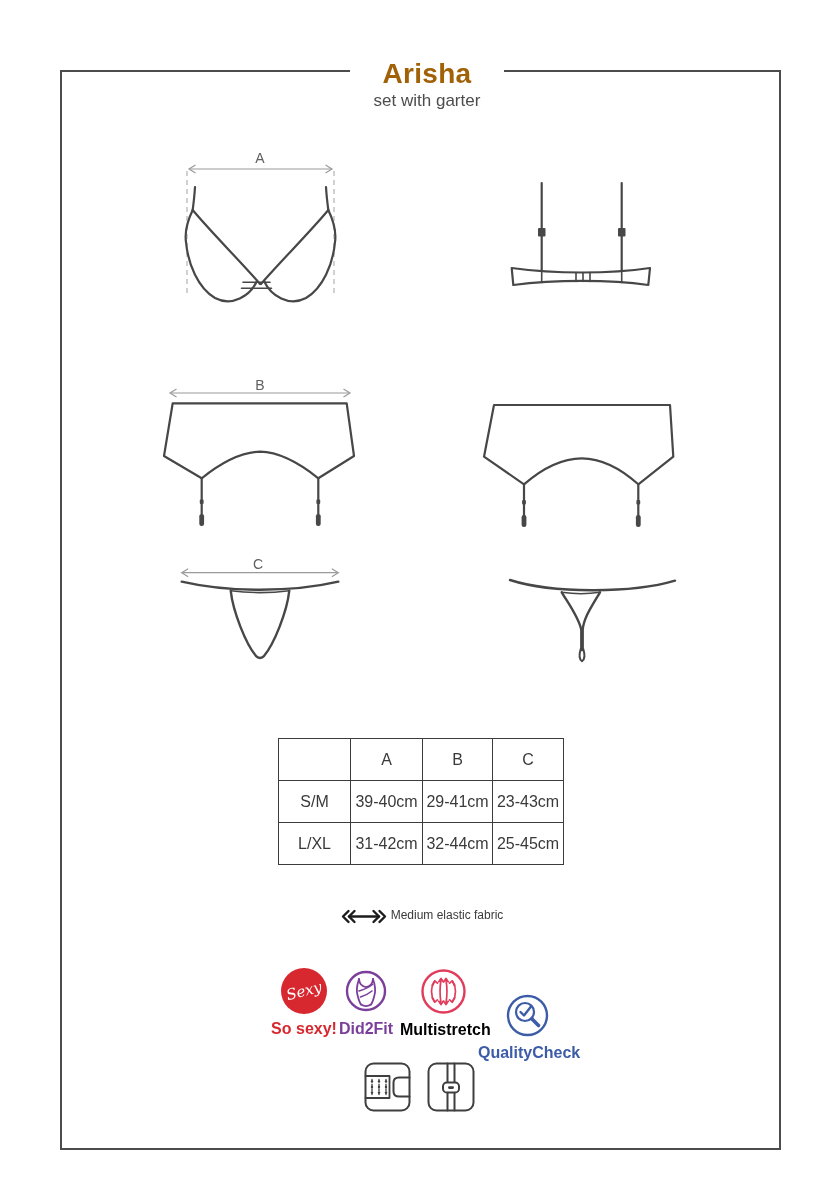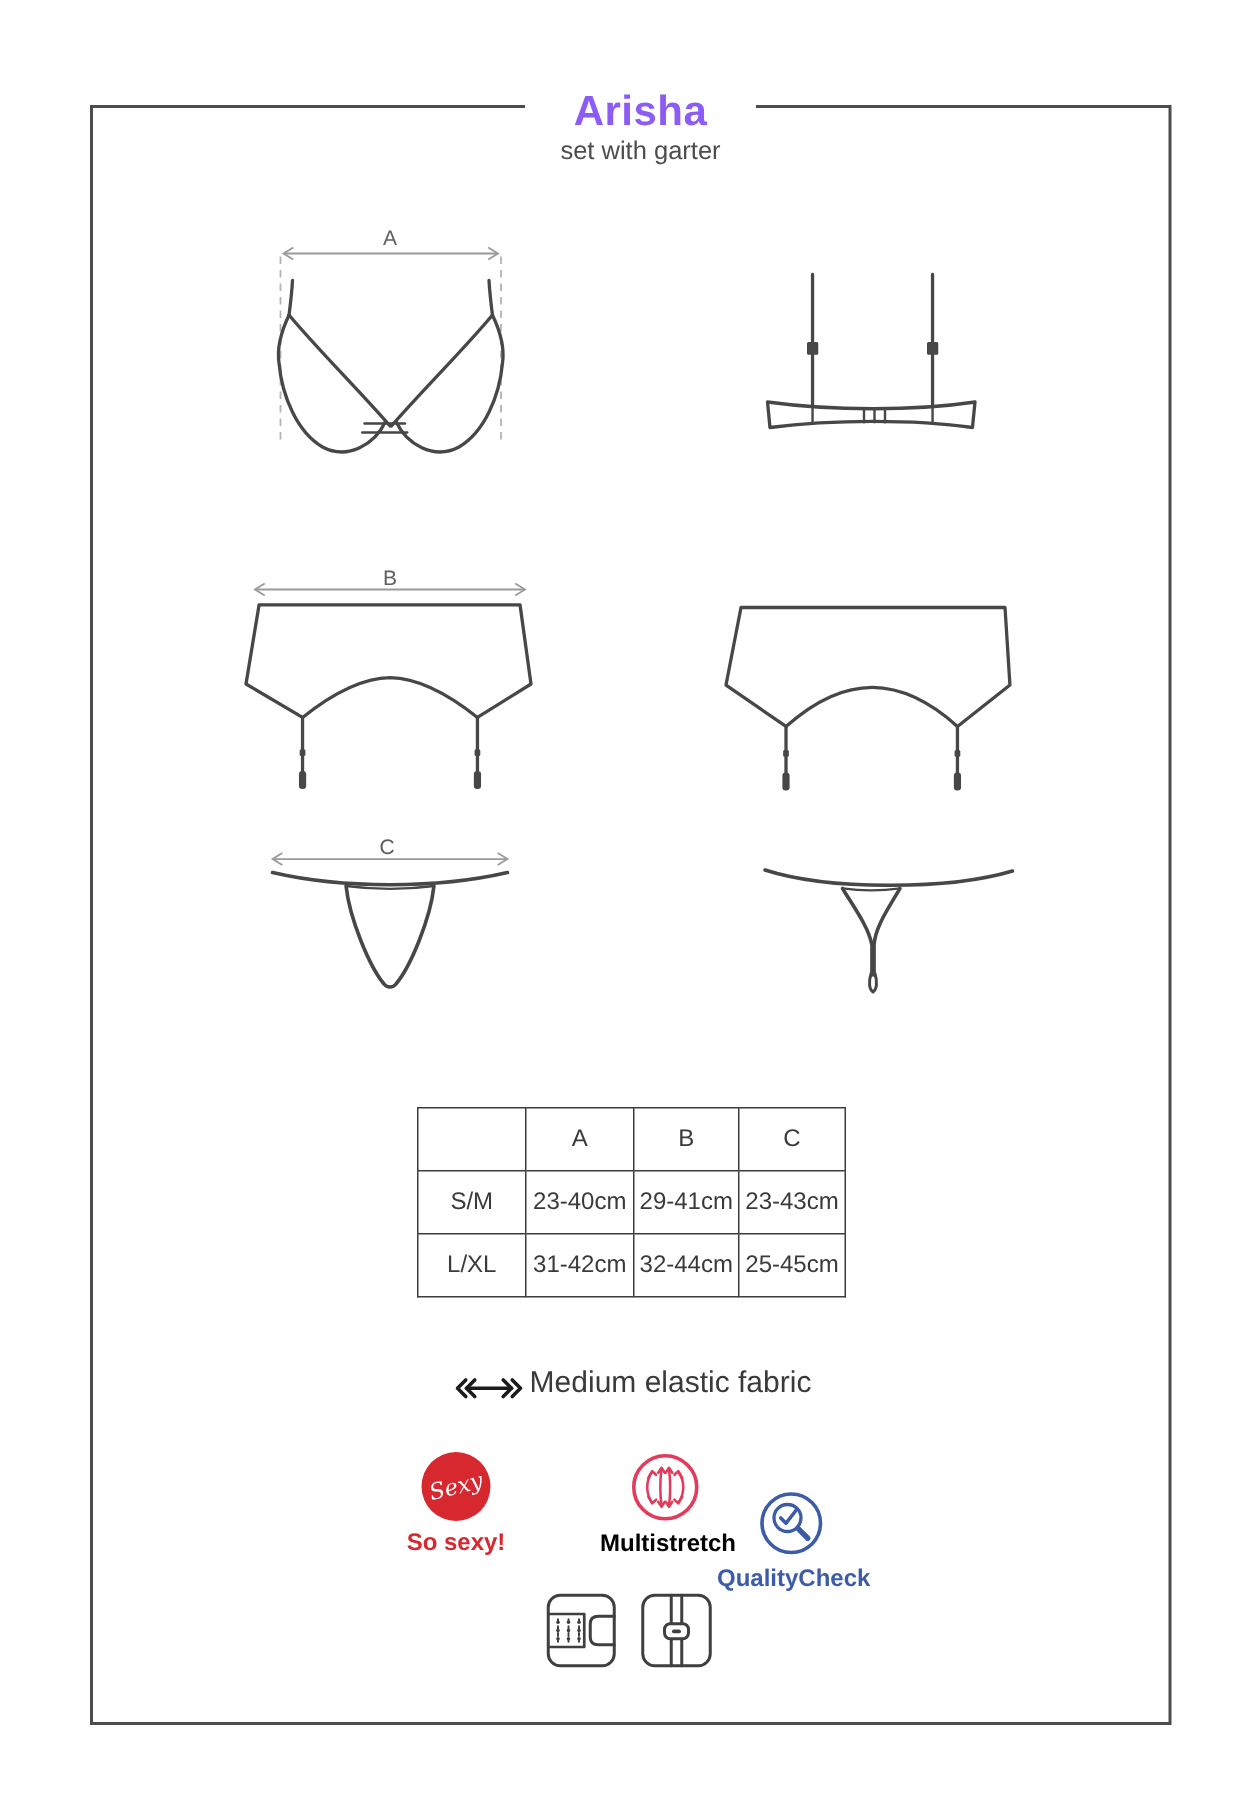--- a/index.html
+++ b/index.html
@@ -10,7 +10,7 @@
            border:2px solid #4c4c4c; }
   .title-box { position:absolute; left:350px; top:36px; width:154px; height:88px;
                background:#fff; z-index:2; text-align:center; }
-  .title { font-size:28px; font-weight:bold; color:#8b5cf6; margin-top:22px; letter-spacing:.3px; }
+  .title { font-size:28px; font-weight:bold; color:#a16207; margin-top:22px; letter-spacing:.3px; }
   .subtitle { font-size:17px; color:#4d4d4d; margin-top:1px; }
 
   .diagram { position:absolute; z-index:1; }

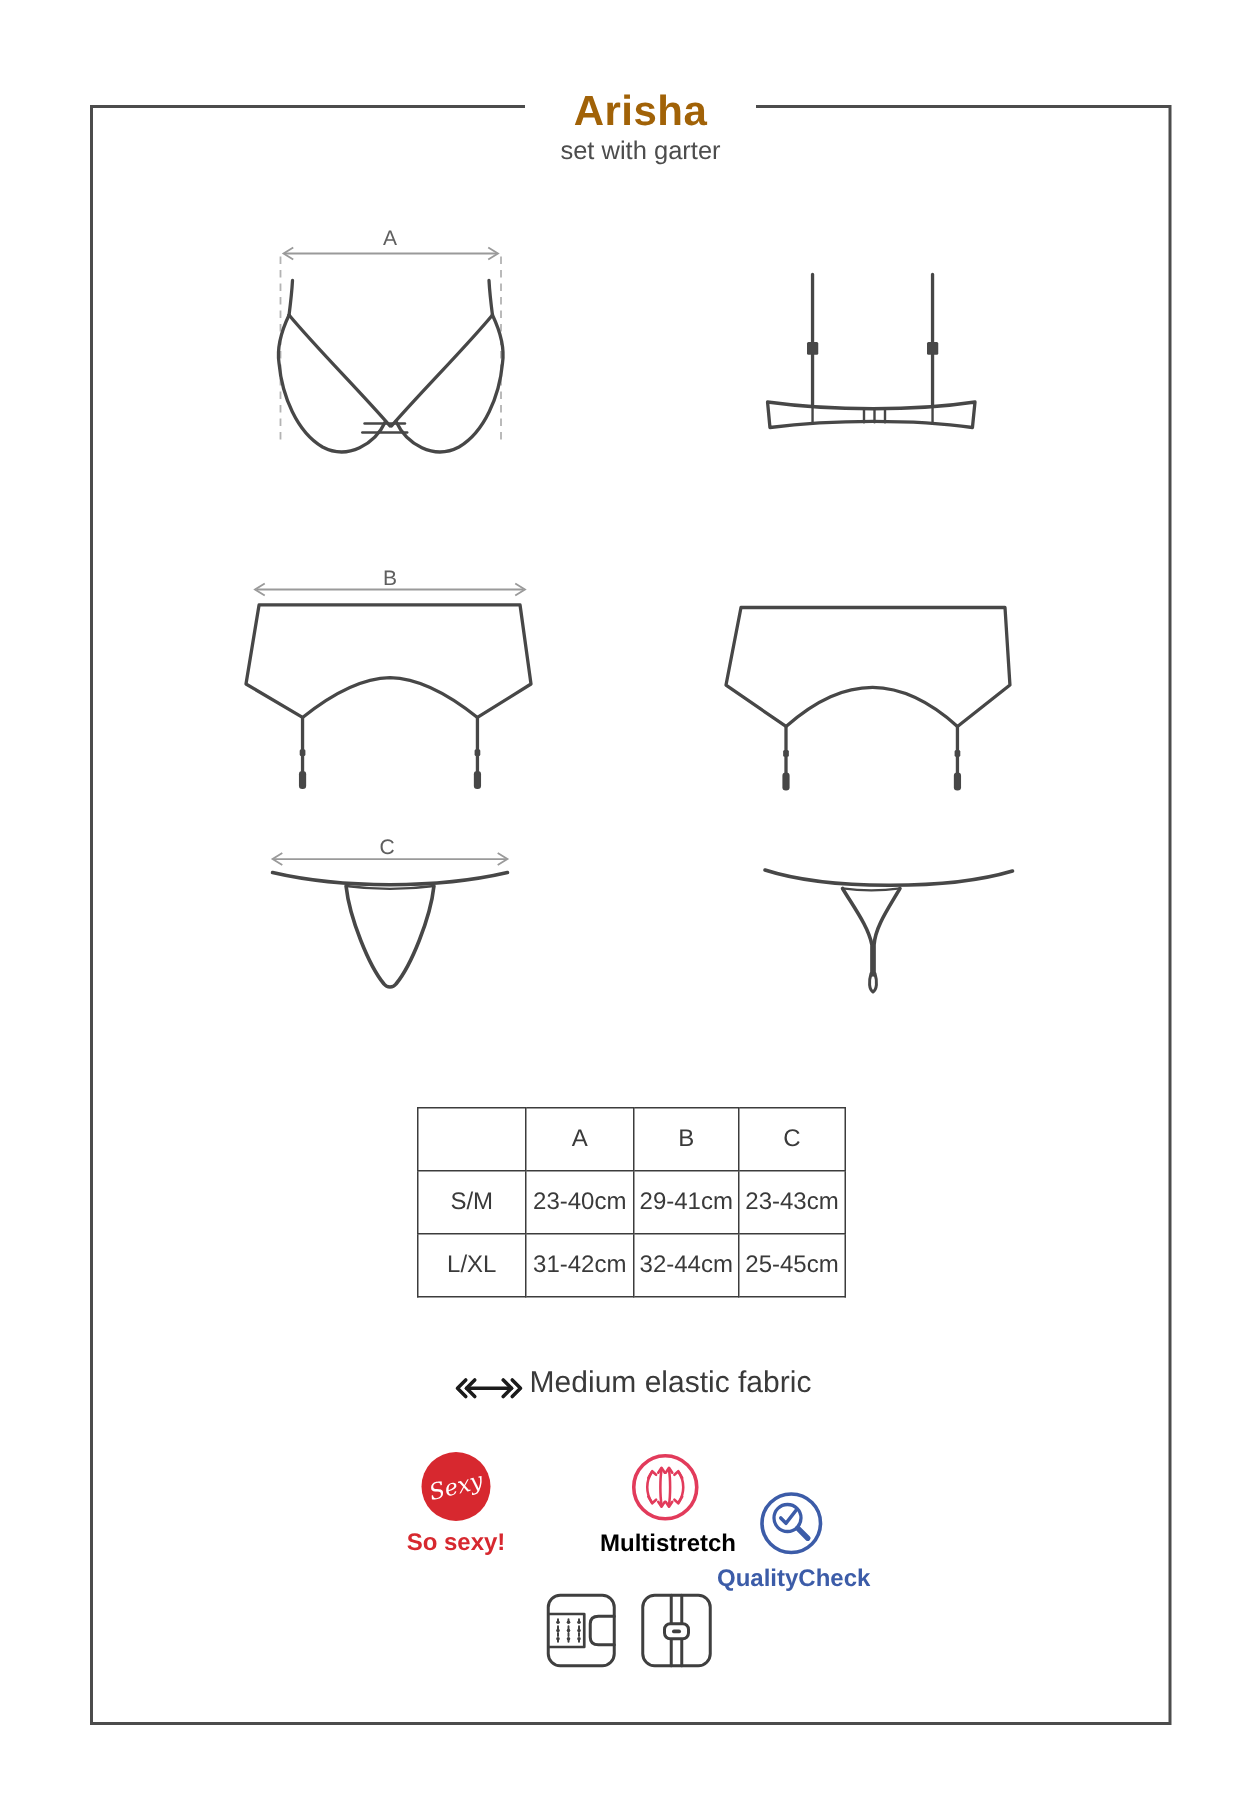--- a/index.html
+++ b/index.html
@@ -195,7 +195,7 @@
     </tr>
     <tr>
       <td>S/M</td>
-      <td>23-40cm</td>
+      <td>39-40cm</td>
       <td>29-41cm</td>
       <td>23-43cm</td>
     </tr>

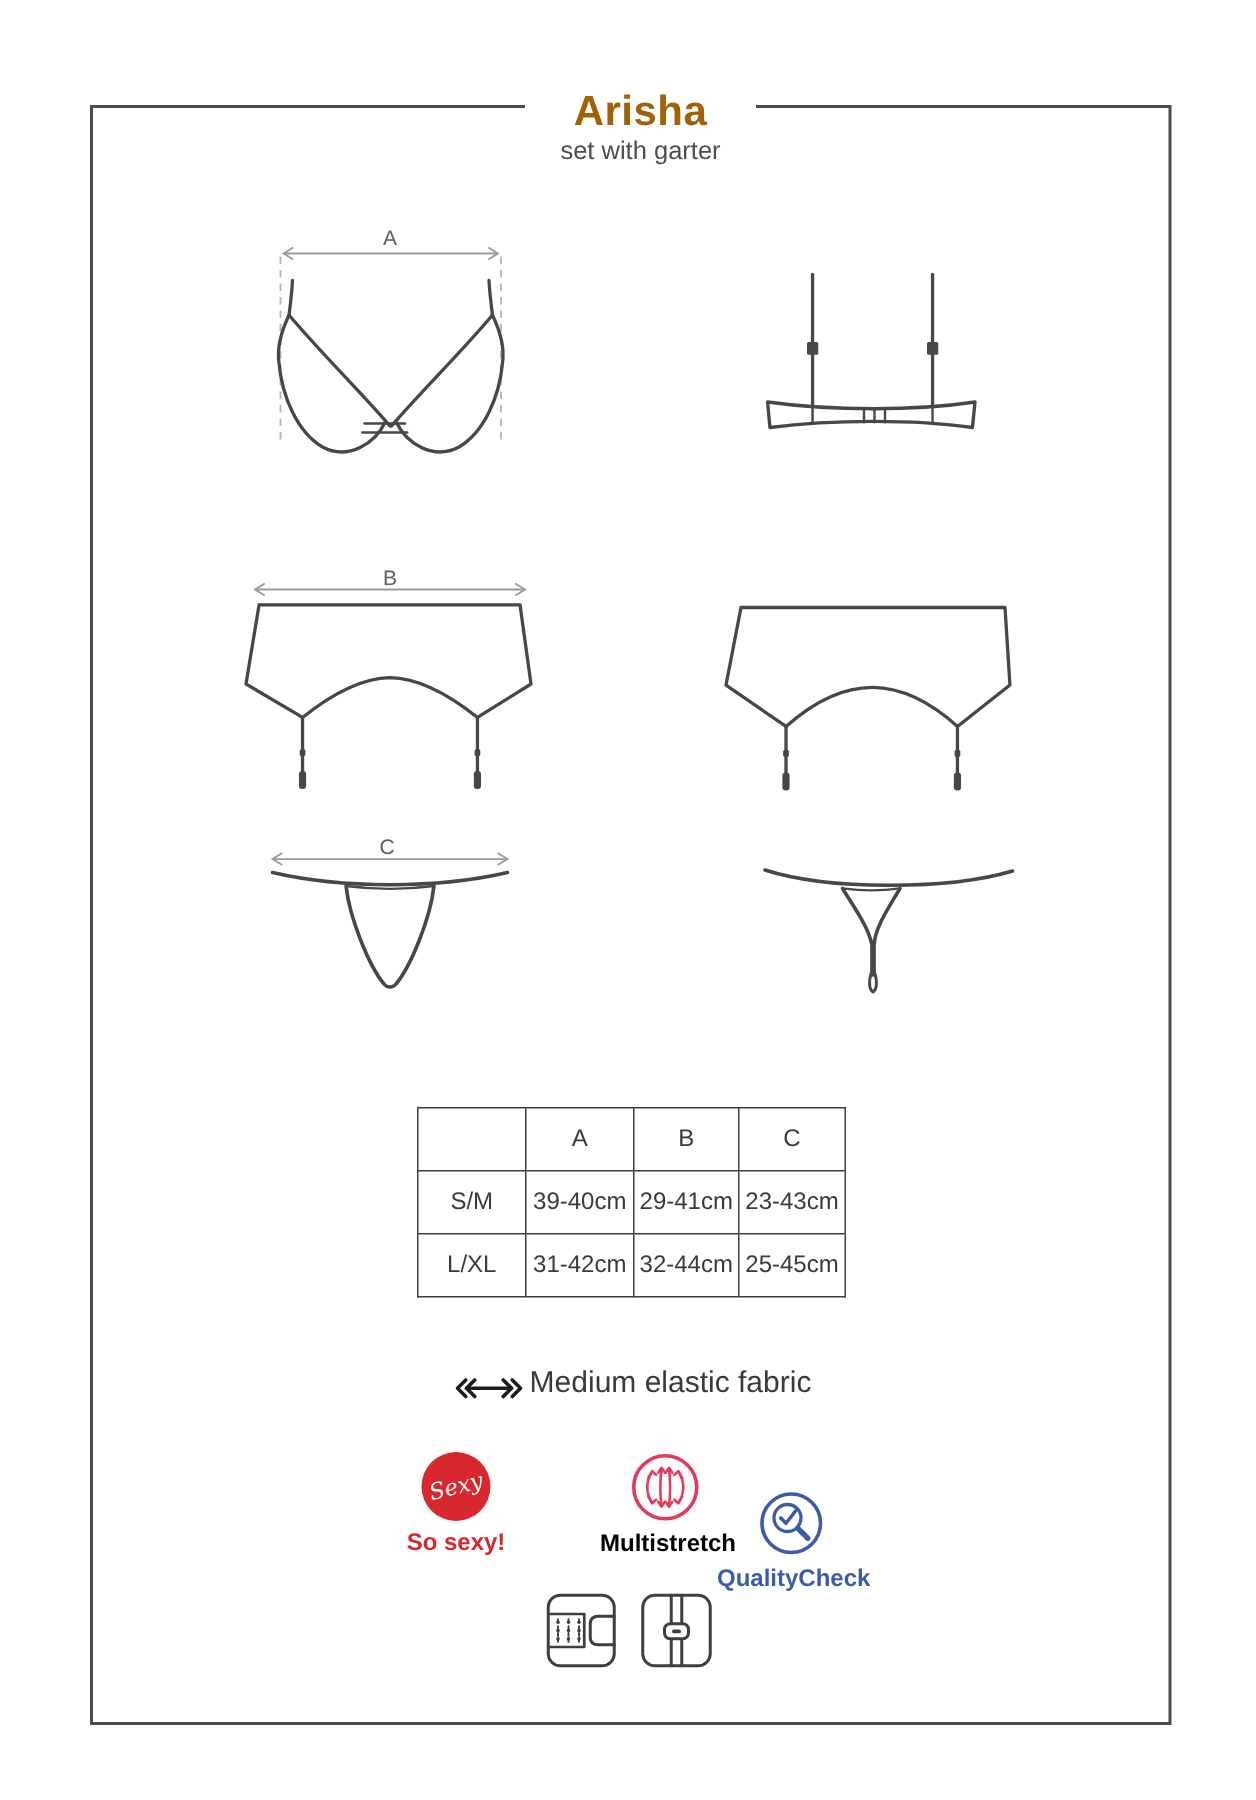--- a/index.html
+++ b/index.html
@@ -36,8 +36,8 @@
   .size-table .corner { border:1px solid #3c3c3c; }
 
   .fabric-note { position:absolute; left:280px; top:908px; width:284px; height:26px;
-                 display:flex; align-items:flex-end; justify-content:center; gap:4px;
-                 font-size:20px; color:#3a3a3a; z-index:1; }
+                 display:flex; align-items:flex-start; justify-content:center; gap:4px;
+                 font-size:12px; color:#3a3a3a; z-index:1; }
 
   .badge { position:absolute; text-align:center; z-index:1; }
   .badge .circ { margin:0 auto; display:flex; align-items:center; justify-content:center; }

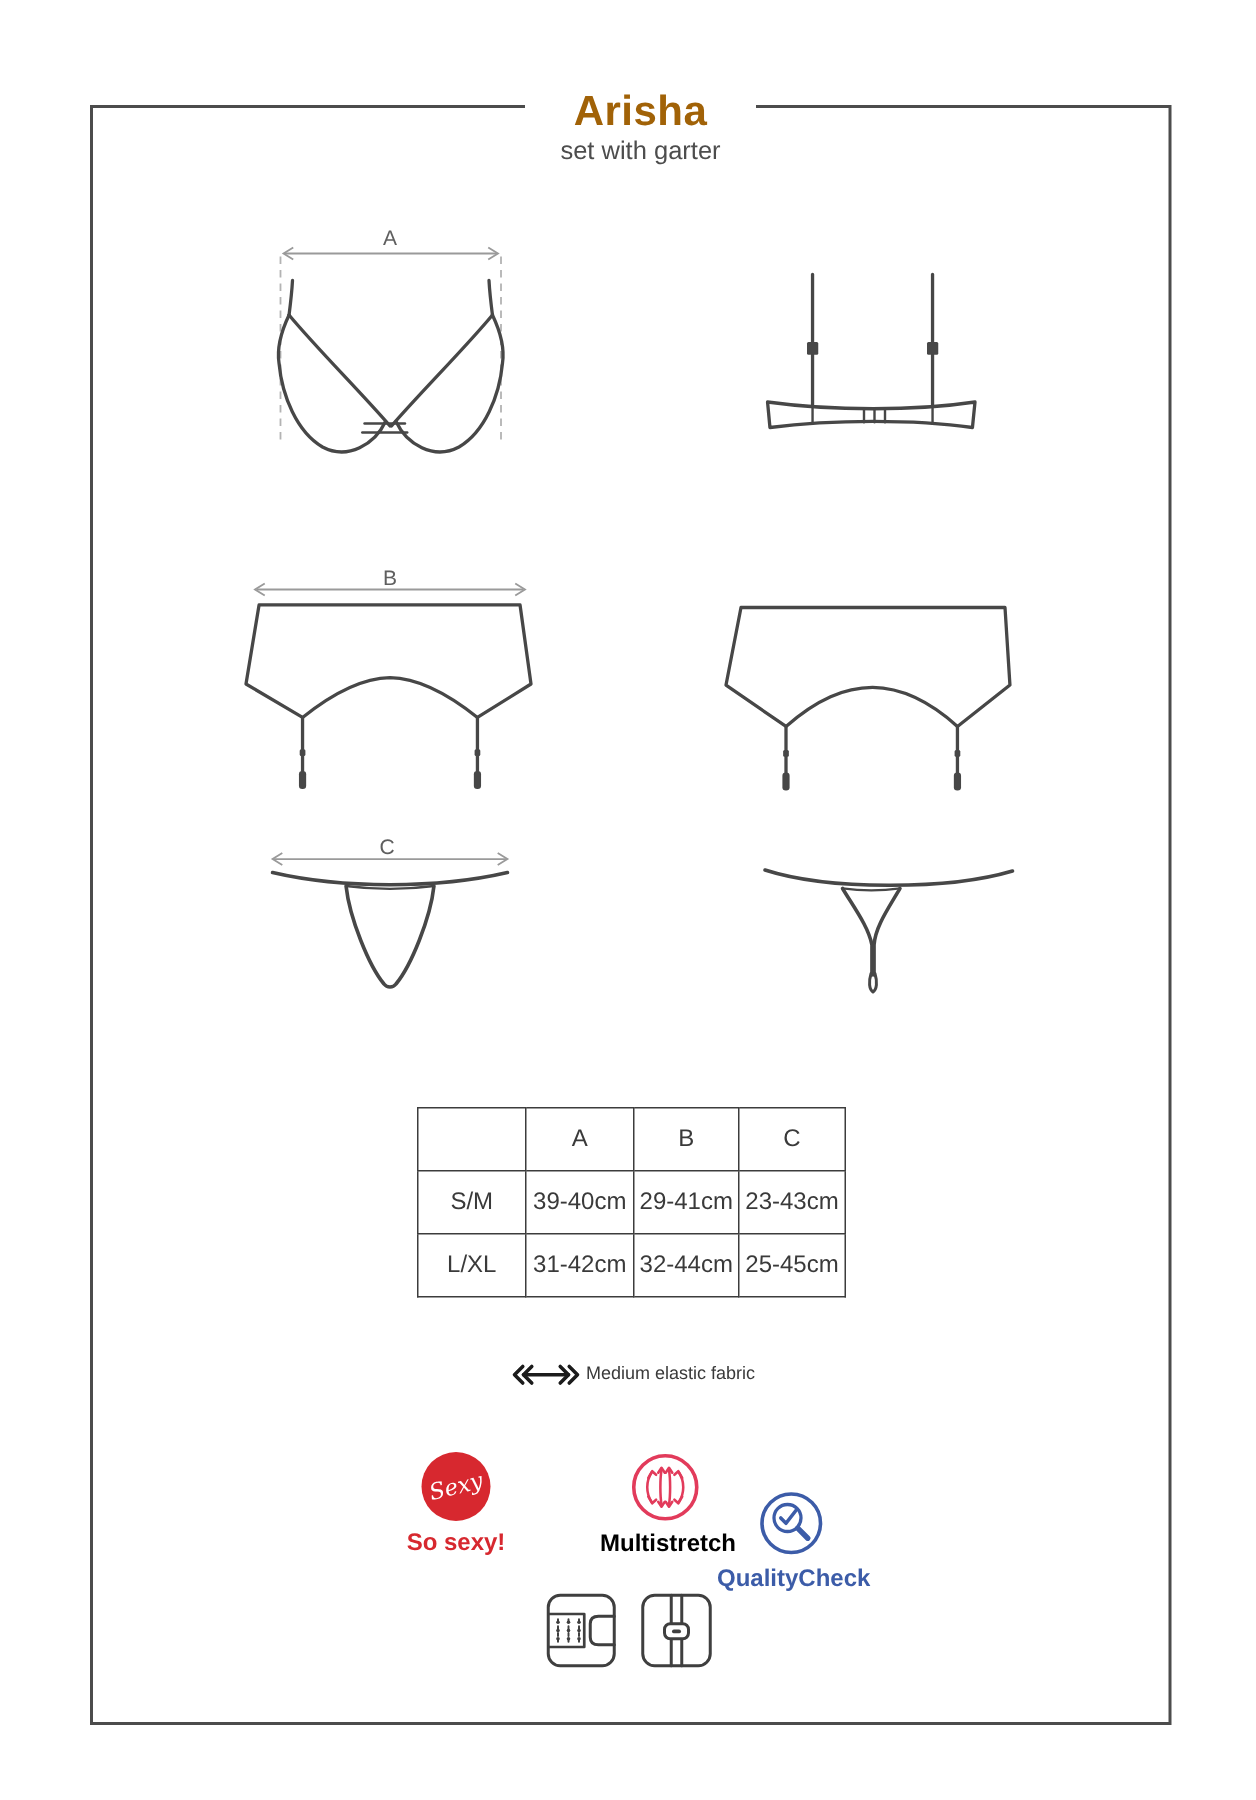--- a/index.html
+++ b/index.html
@@ -228,6 +228,20 @@
     <div class="lbl">So sexy!</div>
   </div>
 
+  <div class="badge" id="badge-did2fit">
+    <svg class="circ" width="42" height="42" viewBox="0 0 42 42">
+      <g stroke="#7b3f9b" fill="none" stroke-linecap="round" stroke-linejoin="round">
+        <circle cx="21" cy="21" r="19" stroke-width="2.4"></circle>
+        <path d="M14,9 C14.5,14 16.5,16.5 21,17.2 C25.5,16.5 27.5,14 28,9" stroke-width="1.8"></path>
+        <path d="M14,9 C12,15 11,20 12.5,25 C13.5,29 14.2,32 16,34.5" stroke-width="1.8"></path>
+        <path d="M28,9 C30,15 31,20 29.5,25 C28.5,29 27.8,32 26,34.5" stroke-width="1.8"></path>
+        <path d="M16,34.5 C19,36.4 23,36.4 26,34.5" stroke-width="1.8"></path>
+        <path d="M14,21 C19,19.5 24,17.5 27.5,14.5" stroke-width="1.6"></path>
+        <path d="M15.5,27 C20,25.5 24,23.5 27,21" stroke-width="1.6"></path>
+      </g>
+    </svg>
+    <div class="lbl">Did2Fit</div>
+  </div>
 
   <div class="badge" id="badge-multi">
     <svg class="circ" width="47" height="47" viewBox="0 0 47 47">

